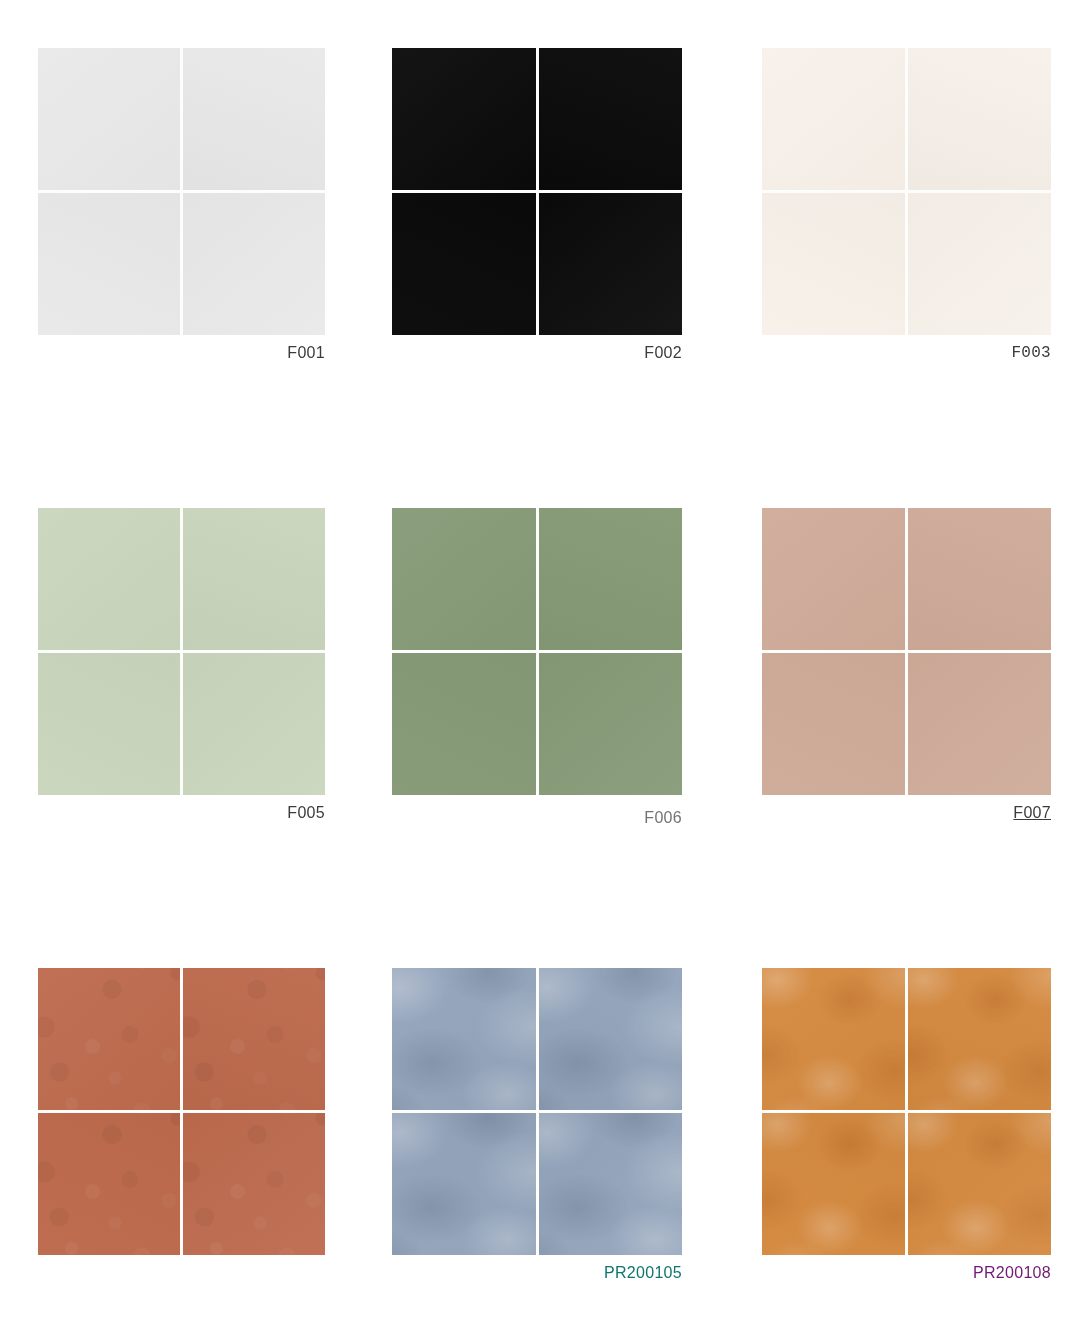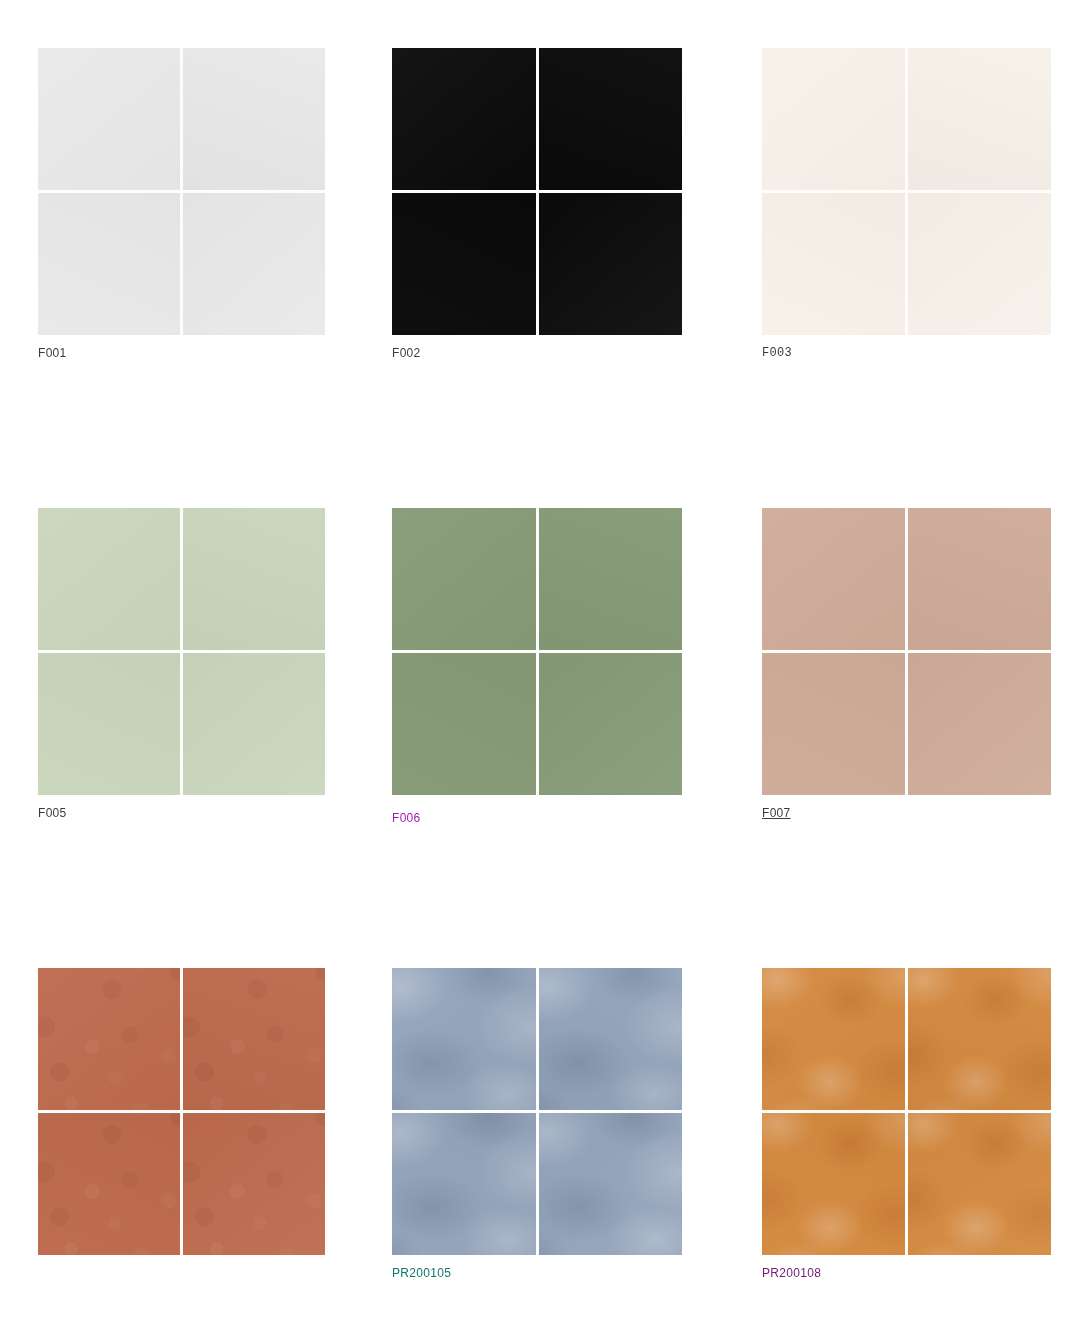--- a/index.html
+++ b/index.html
@@ -112,9 +112,9 @@
 
   .swatch-label {
     margin-top: 7px;
-    font-size: 12px;
+    font-size: 16px;
     color: #3b3b3b;
-    text-align: left;
+    text-align: right;
     letter-spacing: 0.3px;
     line-height: 22px;
     white-space: nowrap;

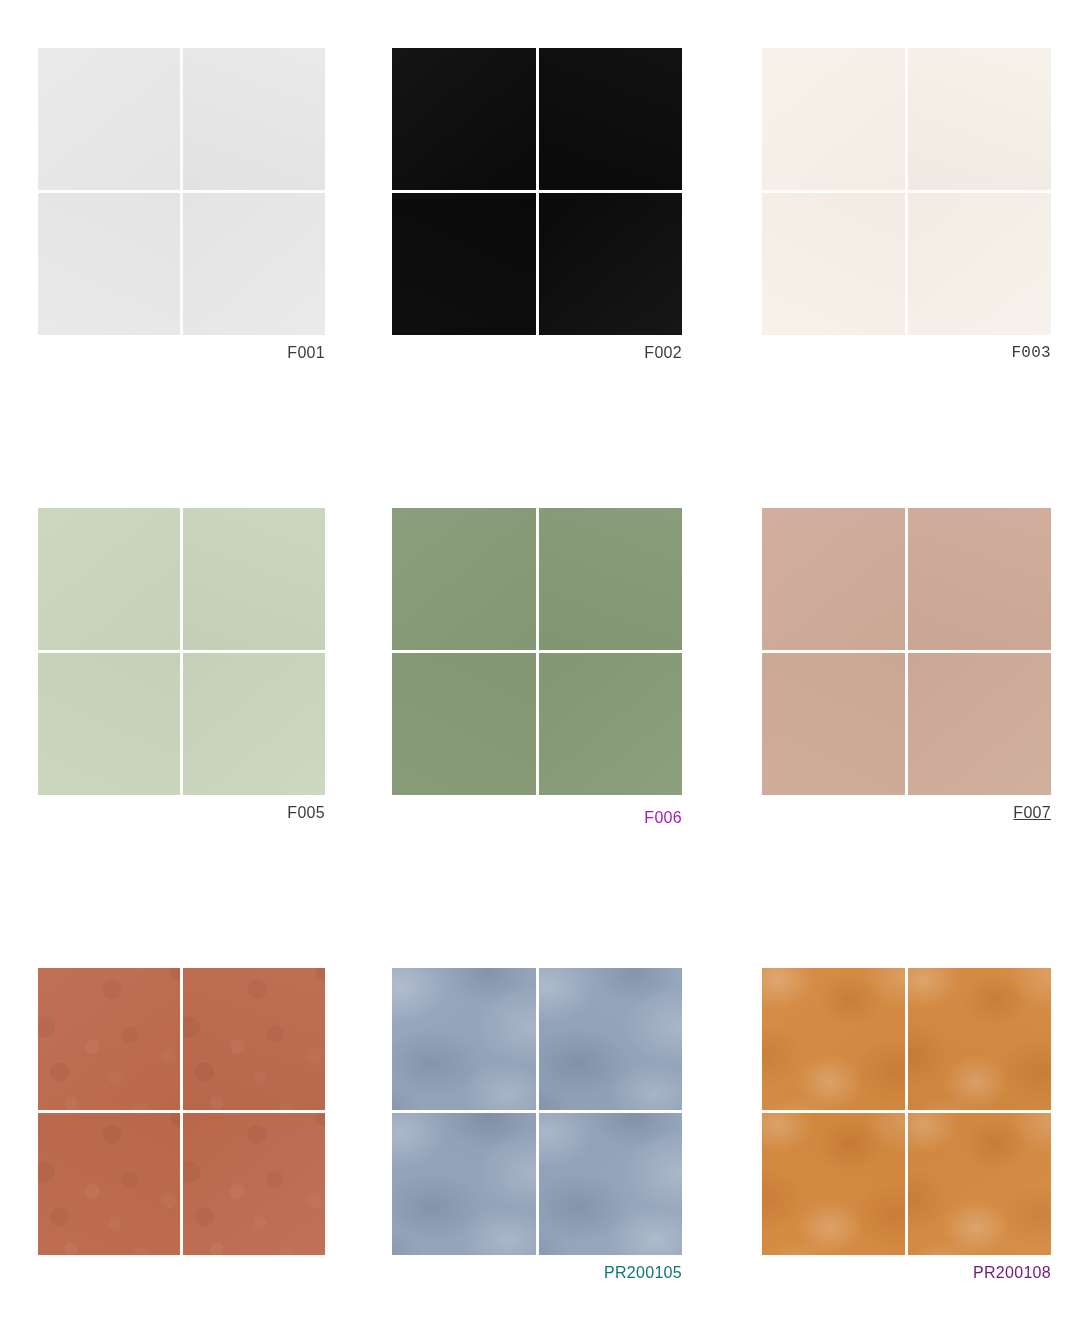--- a/index.html
+++ b/index.html
@@ -210,7 +210,7 @@
           <span class="tex"></span>
         </div>
       </div>
-      <div class="swatch-label" style="color: #a21caf; margin-top: 12px;">F006</div>
+      <div class="swatch-label" style="color: #737373; margin-top: 12px;">F006</div>
     </div>
     <div class="swatch-cell col-2">
       <div class="tile-block" data-texture="smooth" style="background: rgb(253, 253, 252);">

